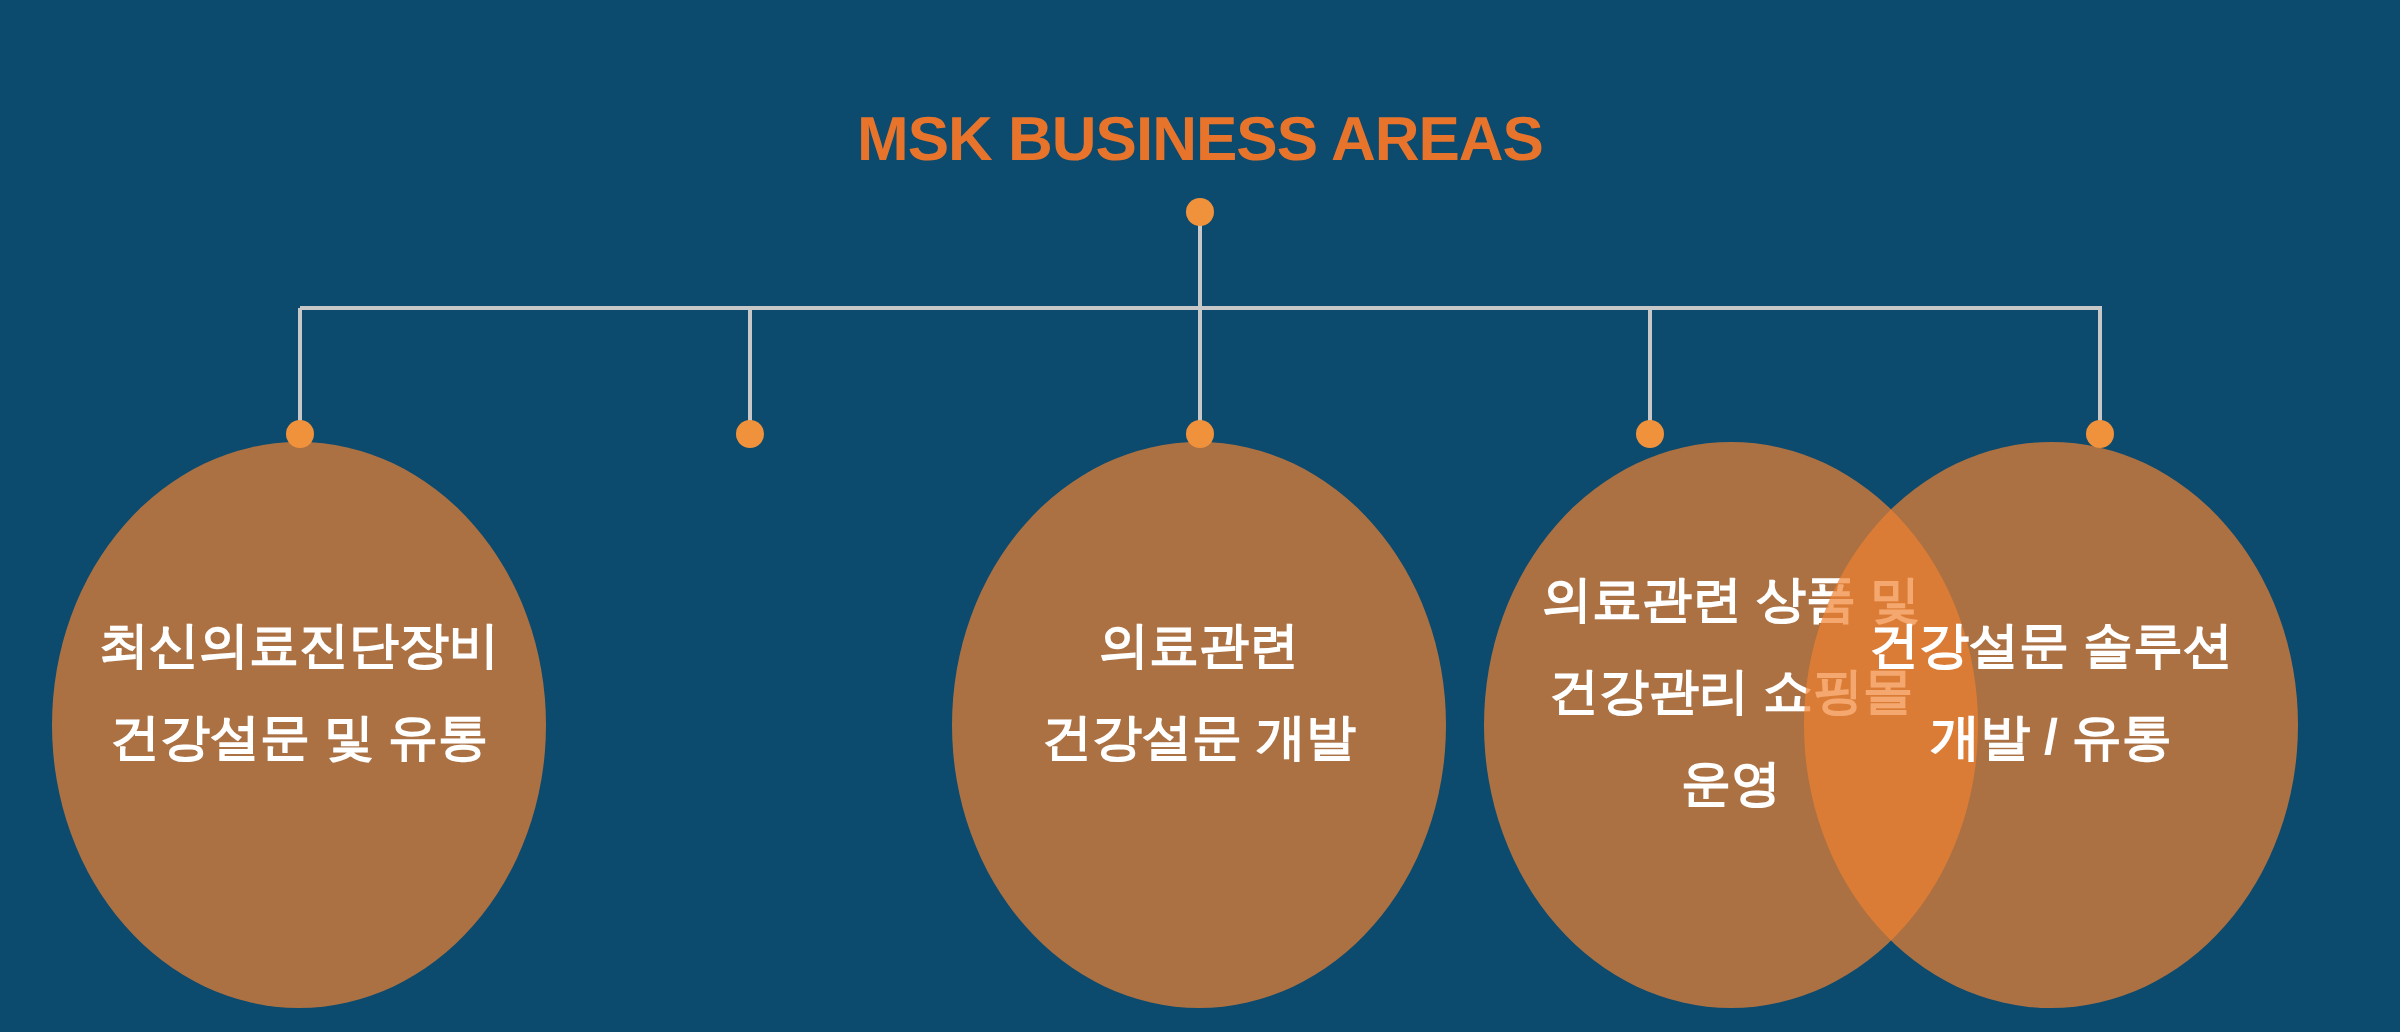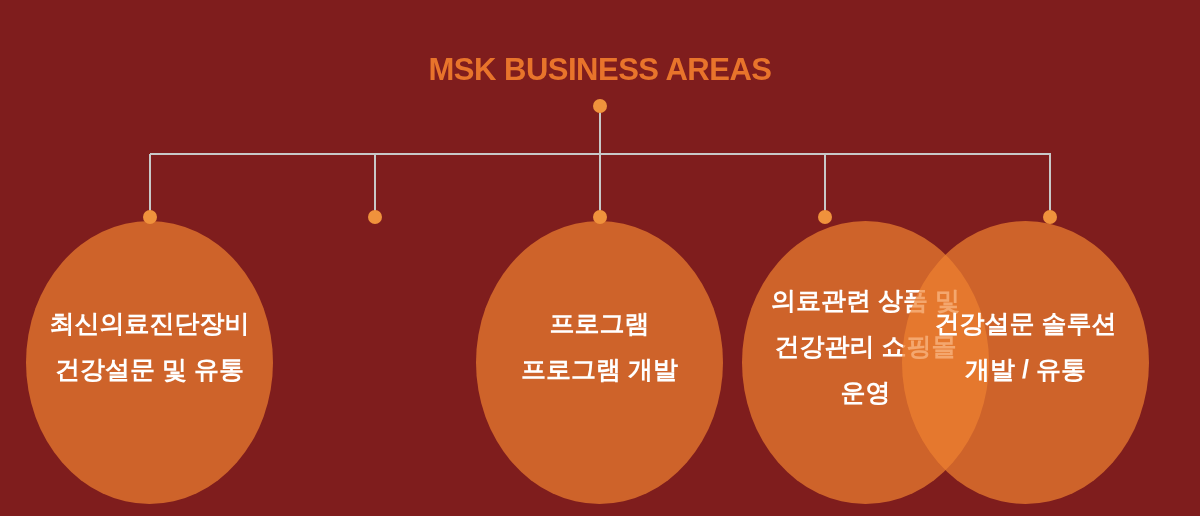--- a/index.html
+++ b/index.html
@@ -10,7 +10,7 @@
     position: relative;
     width: 1200px;
     height: 516px;
-    background: #7f1d1d;
+    background: #0c4a6e;
     overflow: hidden;
   }
 

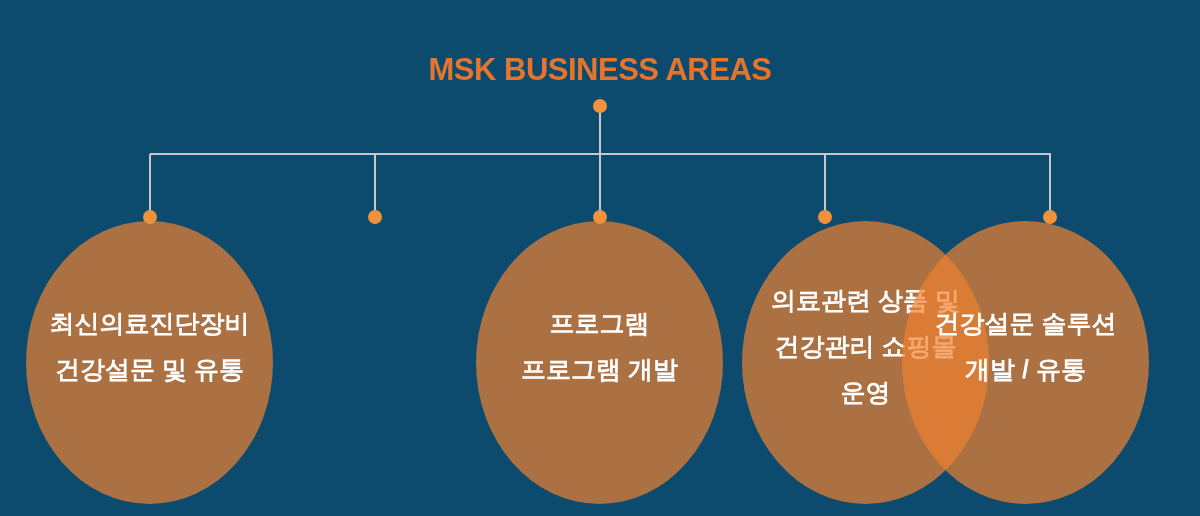--- a/index.html
+++ b/index.html
@@ -122,7 +122,7 @@
 
   <div class="bubble c2">
     <div class="bubble-text">
-      <span>프로그램</span>
+      <span>의료관련</span>
       <span>프로그램 개발</span>
     </div>
   </div>

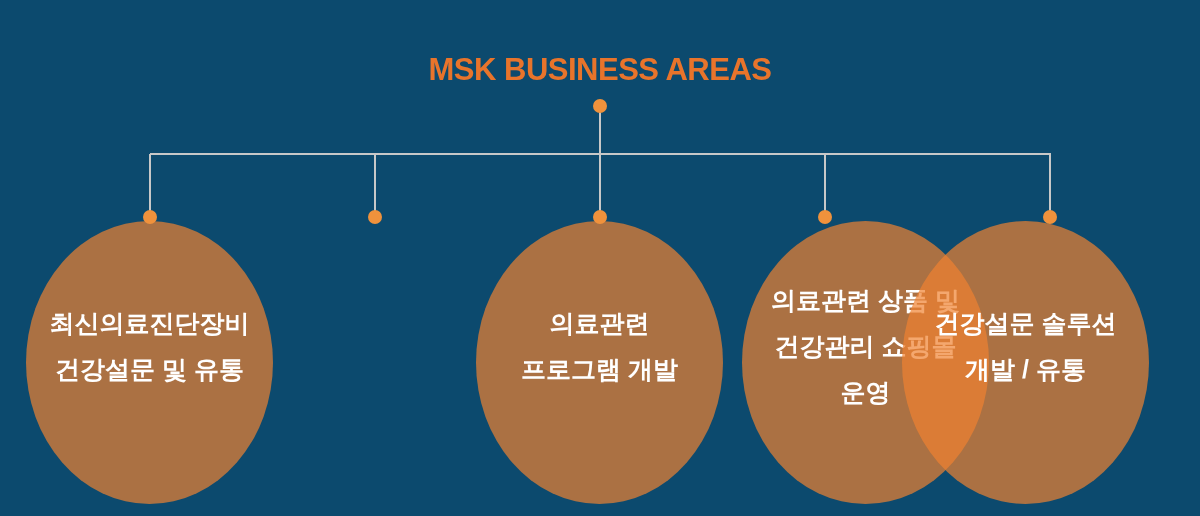--- a/index.html
+++ b/index.html
@@ -123,7 +123,7 @@
   <div class="bubble c2">
     <div class="bubble-text">
       <span>의료관련</span>
-      <span>프로그램 개발</span>
+      <span>건강설문 개발</span>
     </div>
   </div>
 

